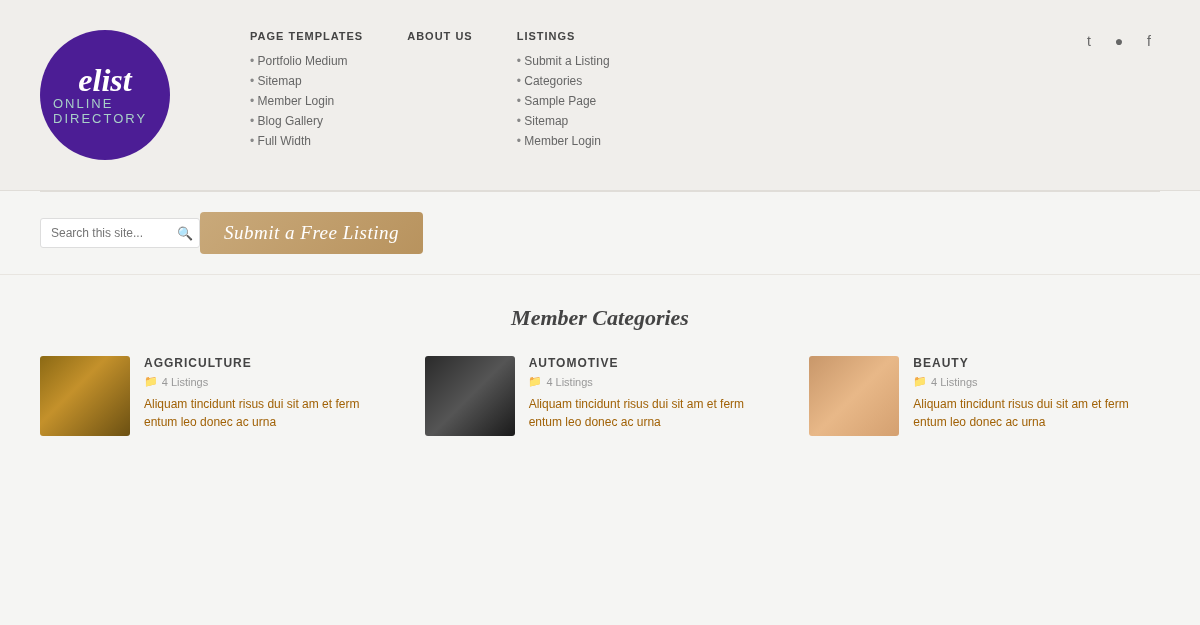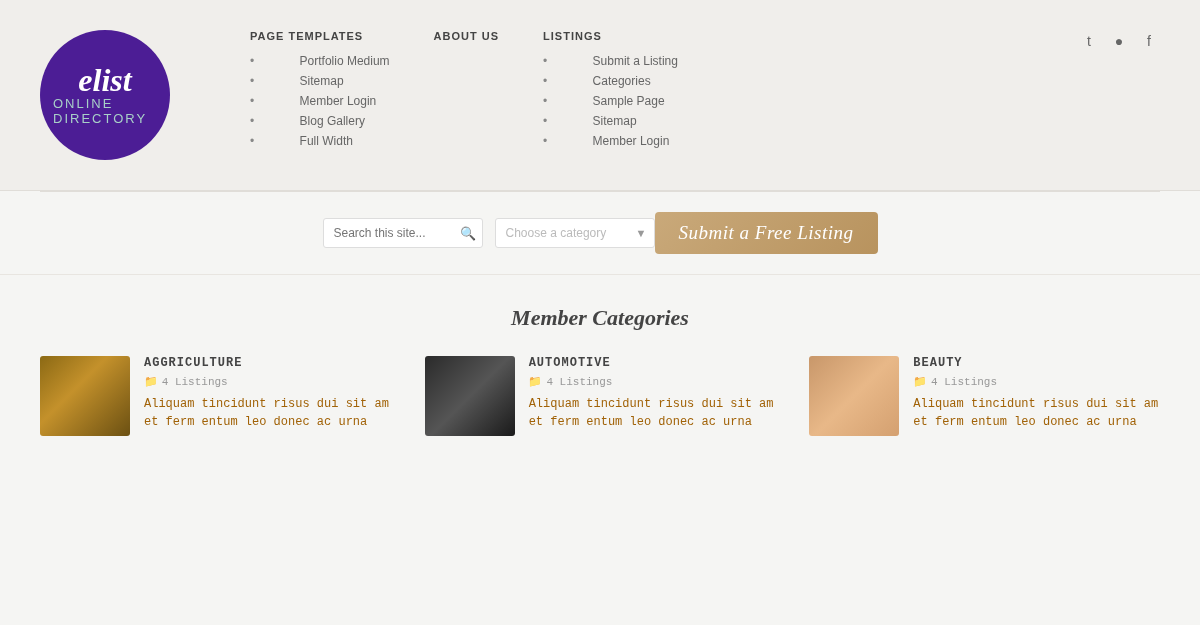--- a/index.html
+++ b/index.html
@@ -90,7 +90,6 @@
       color: #666;
       text-decoration: none;
       font-size: 12px;
-      margin-left: 42px;
     }
 
     .social-icons {

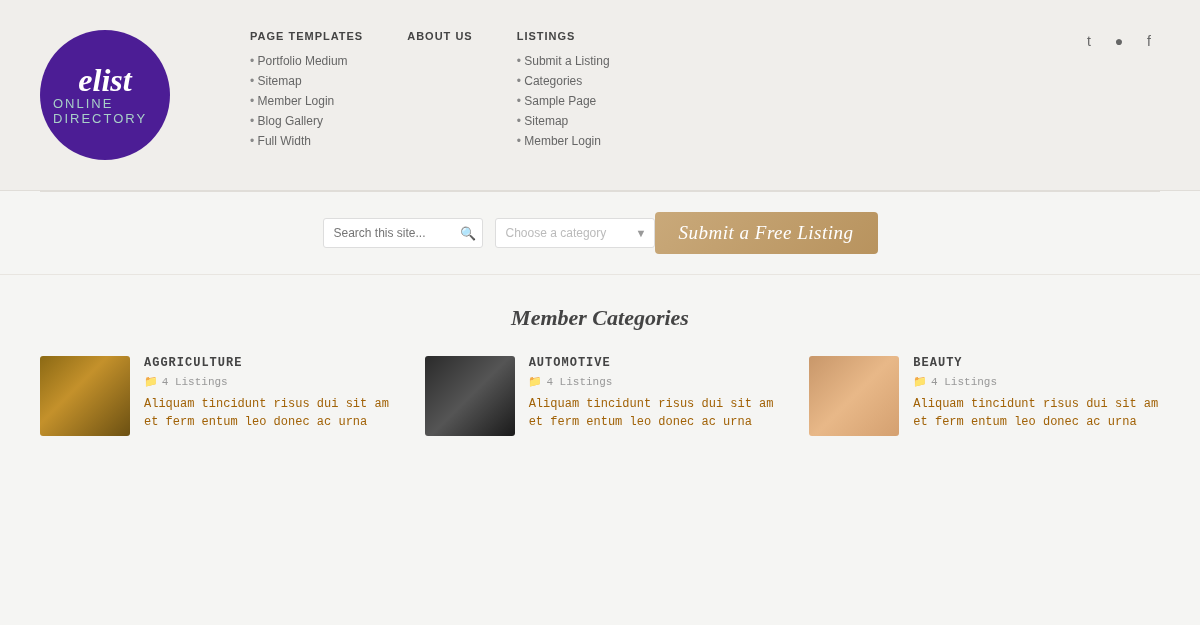--- a/index.html
+++ b/index.html
@@ -116,7 +116,7 @@
       padding: 20px 40px;
       display: flex;
       align-items: center;
-      justify-content: center;
+      justify-content: flex-start;
       border-bottom: 1px solid #e8e5e0;
     }
 

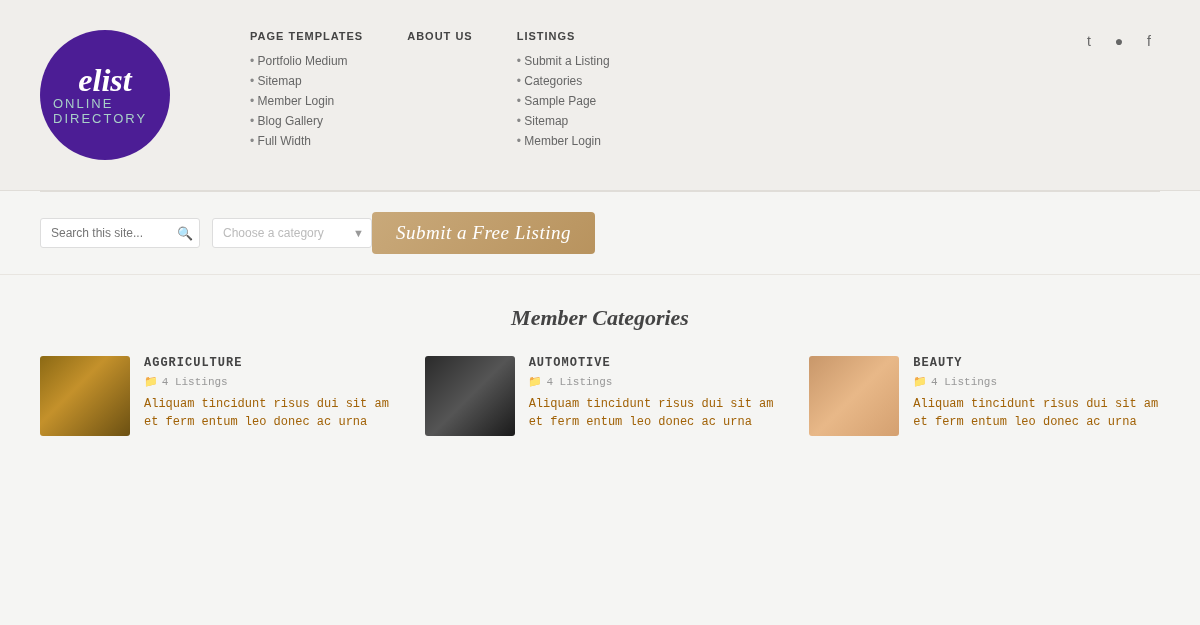--- a/index.html
+++ b/index.html
@@ -341,12 +341,6 @@
       <button class="search-btn">🔍</button>
     </div>
 
-    <div class="category-select-wrapper">
-      <select class="category-select">
-        <option value="">Choose a category</option>
-      </select>
-      <span class="select-arrow">▼</span>
-    </div>
   </div>
 
   <button class="submit-listing-btn">Submit a Free Listing</button>

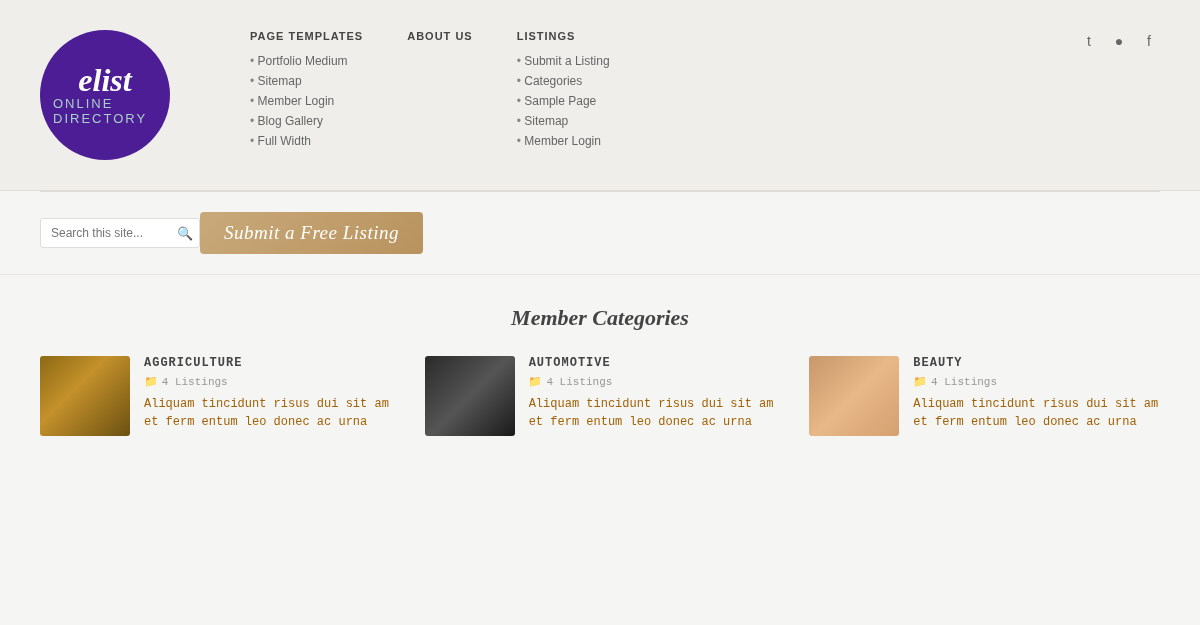--- a/index.html
+++ b/index.html
@@ -210,7 +210,6 @@
     .category-grid {
       display: flex;
       gap: 34px;
-      font-family: Liberation Mono, monospace;
     }
 
     .category-card {

